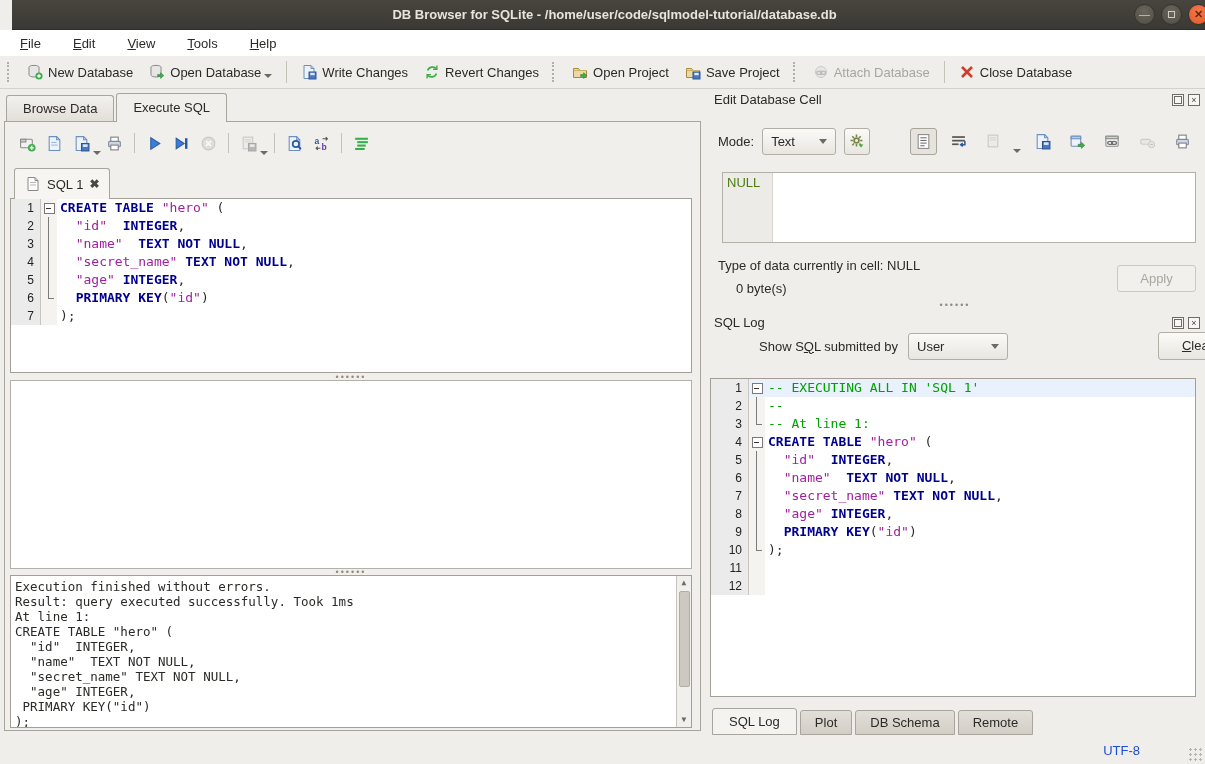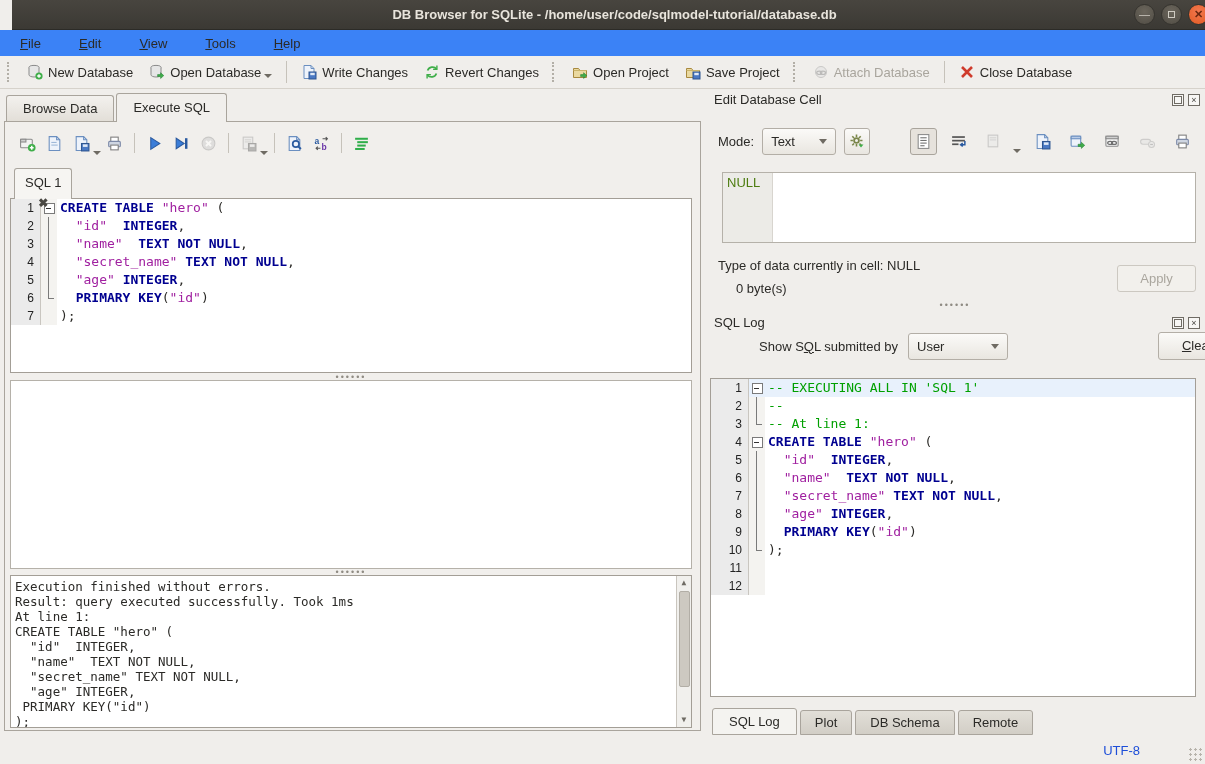--- a/index.html
+++ b/index.html
@@ -16,7 +16,7 @@
   .win-btn .sq { width:7px; height:7px; border:1.5px solid #cfcbc2; display:block; }
 
   
-  #menubar { left:0; top:30px; width:1205px; height:26px; background:#3b82f6; display:flex; align-items:center; padding-left:10px; gap:18px; }
+  #menubar { left:0; top:30px; width:1205px; height:26px; background:#ffffff; display:flex; align-items:center; padding-left:10px; gap:12px; }
   .menu-item { padding:3px 10px; cursor:default; }
   .menu-item u { text-decoration:underline; }
 

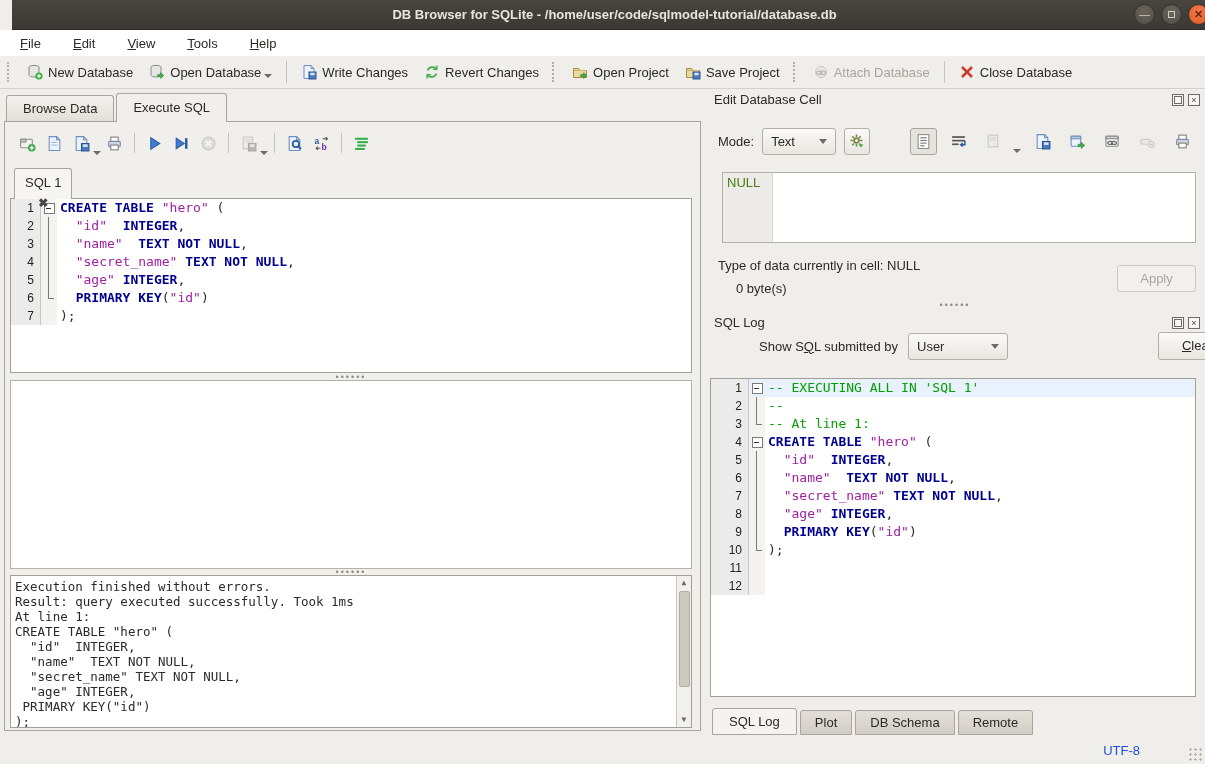--- a/index.html
+++ b/index.html
@@ -42,7 +42,7 @@
   .ed-ic.disabled svg { opacity:.45; filter:grayscale(1); }
   .ed-sep { width:1px; height:20px; background:#c6c2ba; margin:0 6px; }
 
-  #sql-subtab { left:14px; top:168px; height:31px; display:flex; align-items:center; gap:6px; padding:0 10px; background:#f6f5f2; border:1px solid #a9a49c; border-bottom:none; border-radius:3px 3px 0 0; z-index:4;flex-direction:column; }
+  #sql-subtab { left:14px; top:168px; height:31px; display:flex; align-items:center; gap:6px; padding:0 10px; background:#f6f5f2; border:1px solid #a9a49c; border-bottom:none; border-radius:3px 3px 0 0; z-index:4; }
   #sql-subtab .x { color:#4a4843; font-weight:bold; font-size:12px; }
 
   .code-box { background:#fff; border:1px solid #a39e96; font-family:"DejaVu Sans Mono", monospace; font-size:13px; overflow:hidden; }

